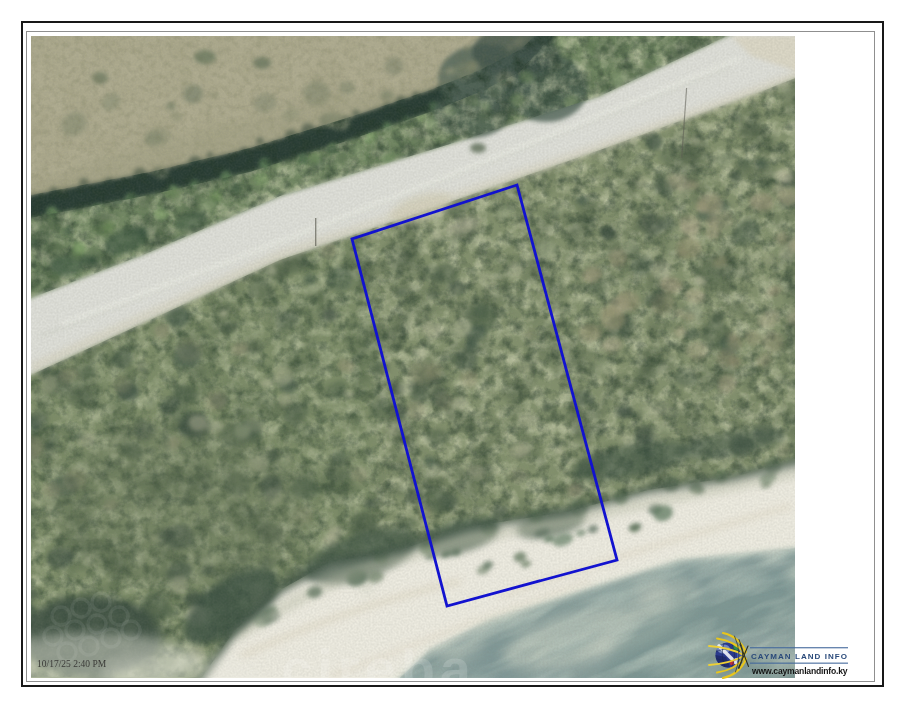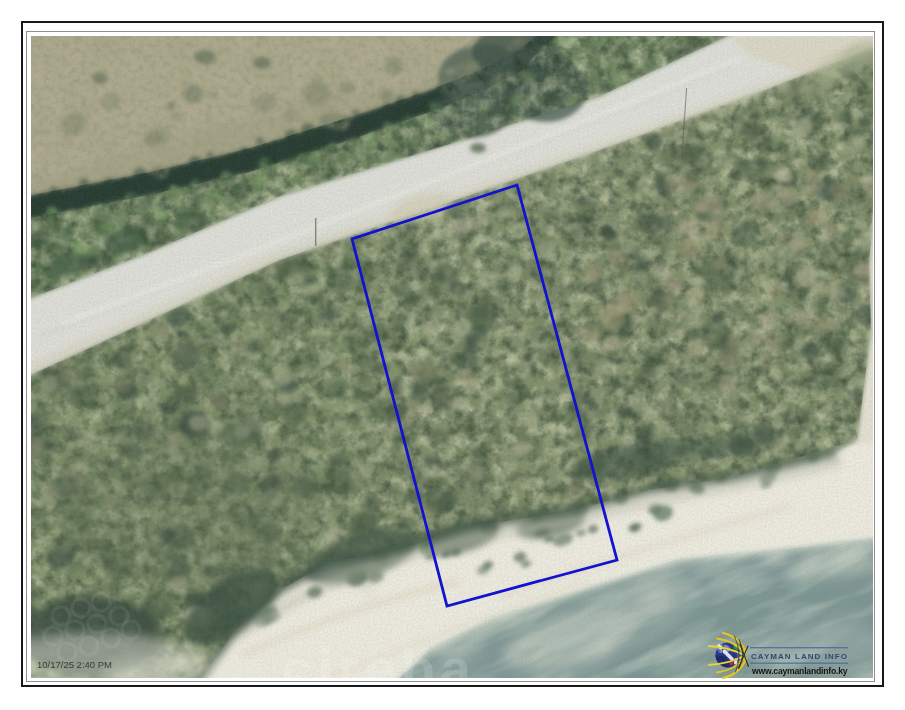--- a/index.html
+++ b/index.html
@@ -793,7 +793,7 @@
 </svg>
 </div>
 
-<div class="abs" style="left:37px;top:659px;font-size:9.5px;color:#3b3b38;">10/17/25 2:40 PM</div>
+<div class="abs" style="left:37px;top:659px;font-size:9.5px;color:#3b3b38;font-family:Liberation Serif, serif;">10/17/25 2:40 PM</div>
 
 <div class="abs" style="left:695px;top:628px;width:170px;height:55px;">
 <svg width="170" height="55" viewBox="0 0 170 55">

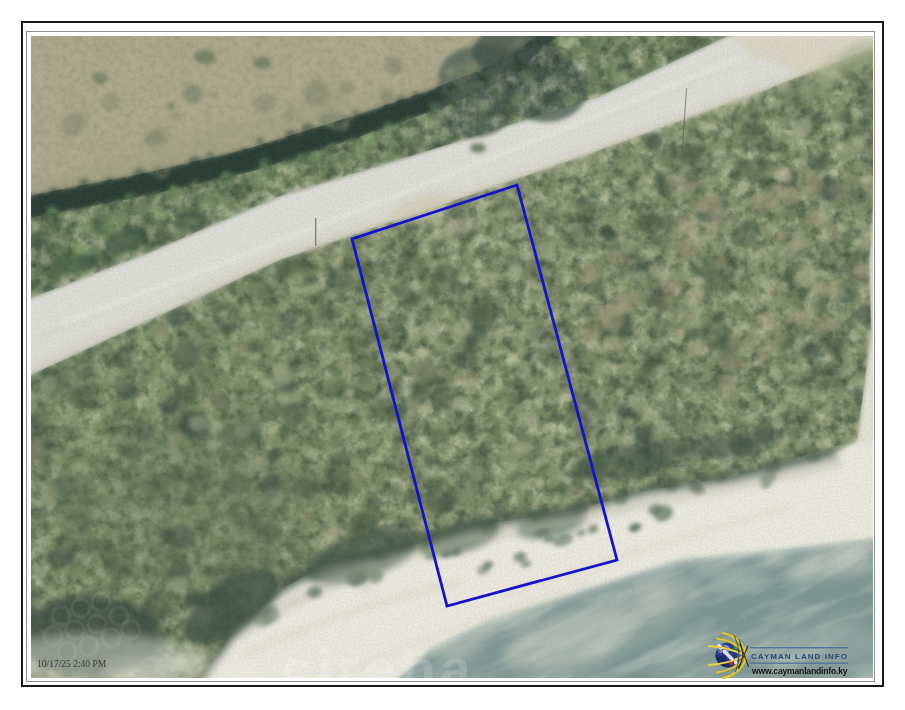--- a/index.html
+++ b/index.html
@@ -16,7 +16,7 @@
 
 <div class="abs" style="box-sizing:border-box;left:26px;top:31px;width:849px;height:651px;border:1px solid #8f8f8f;"></div>
 
-<div class="abs" style="left:31px;top:36px;width:842px;height:642px;overflow:hidden;">
+<div class="abs" style="left:31px;top:36px;width:764px;height:642px;overflow:hidden;">
 <svg width="842" height="642" viewBox="0 0 842 642">
 <defs>
   <filter color-interpolation-filters="sRGB" id="blur2" x="-8%" y="-8%" width="116%" height="116%">

